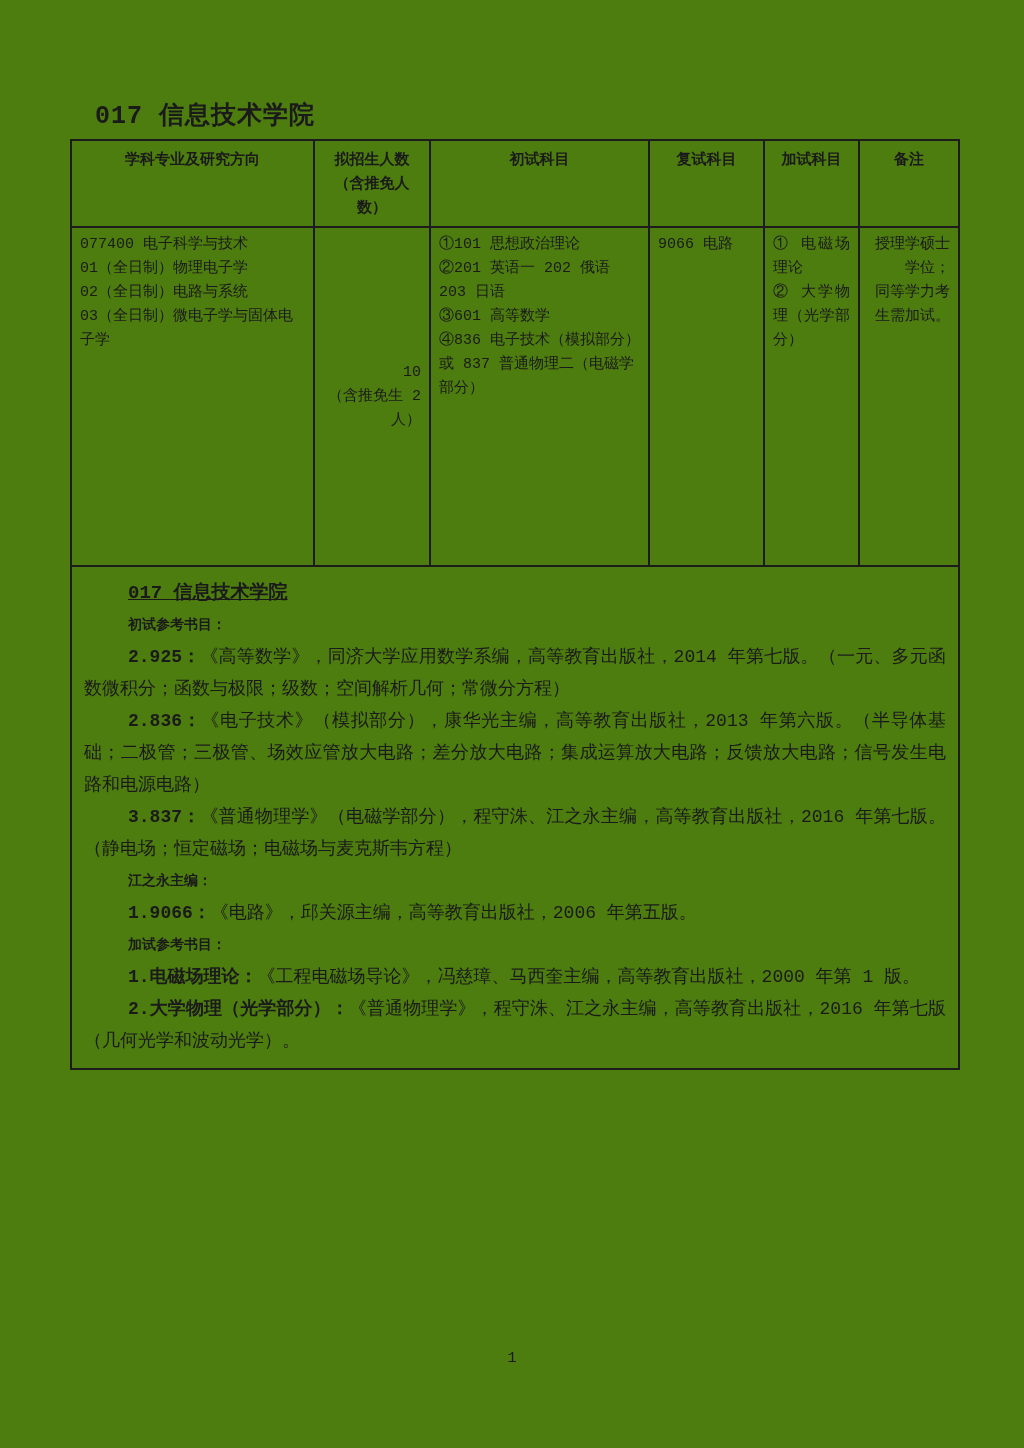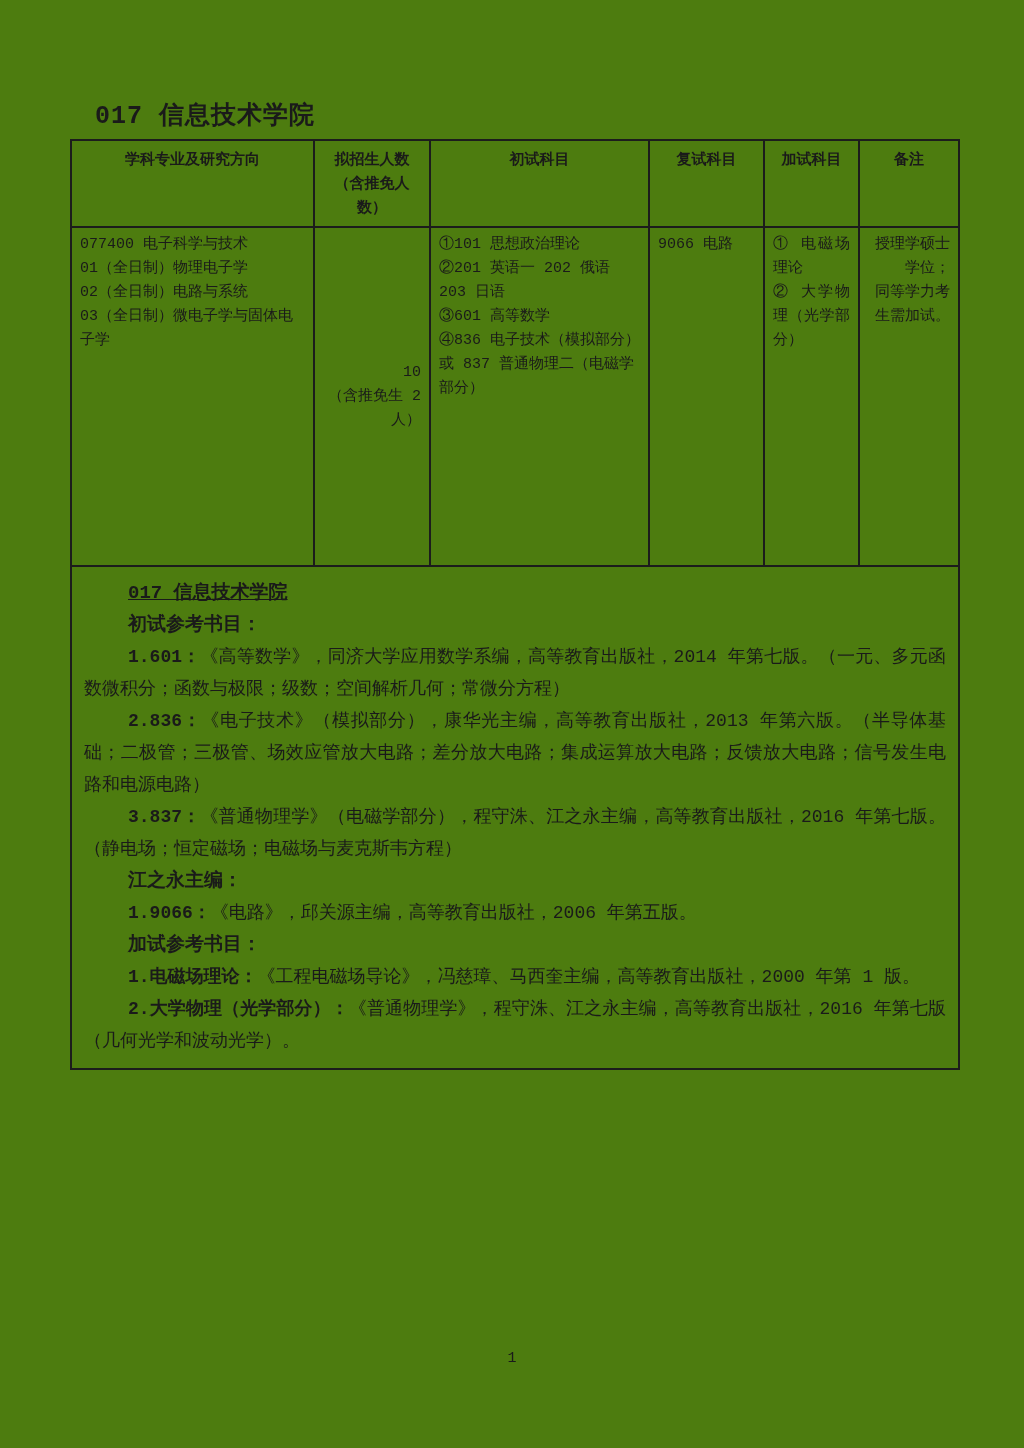--- a/index.html
+++ b/index.html
@@ -58,7 +58,7 @@
   .refs-subtitle {
     font-weight:bold;
     margin-left:44px;
-    font-size:19px;
+    font-size:14px;
   }
   .refs-para {
     text-indent:44px;

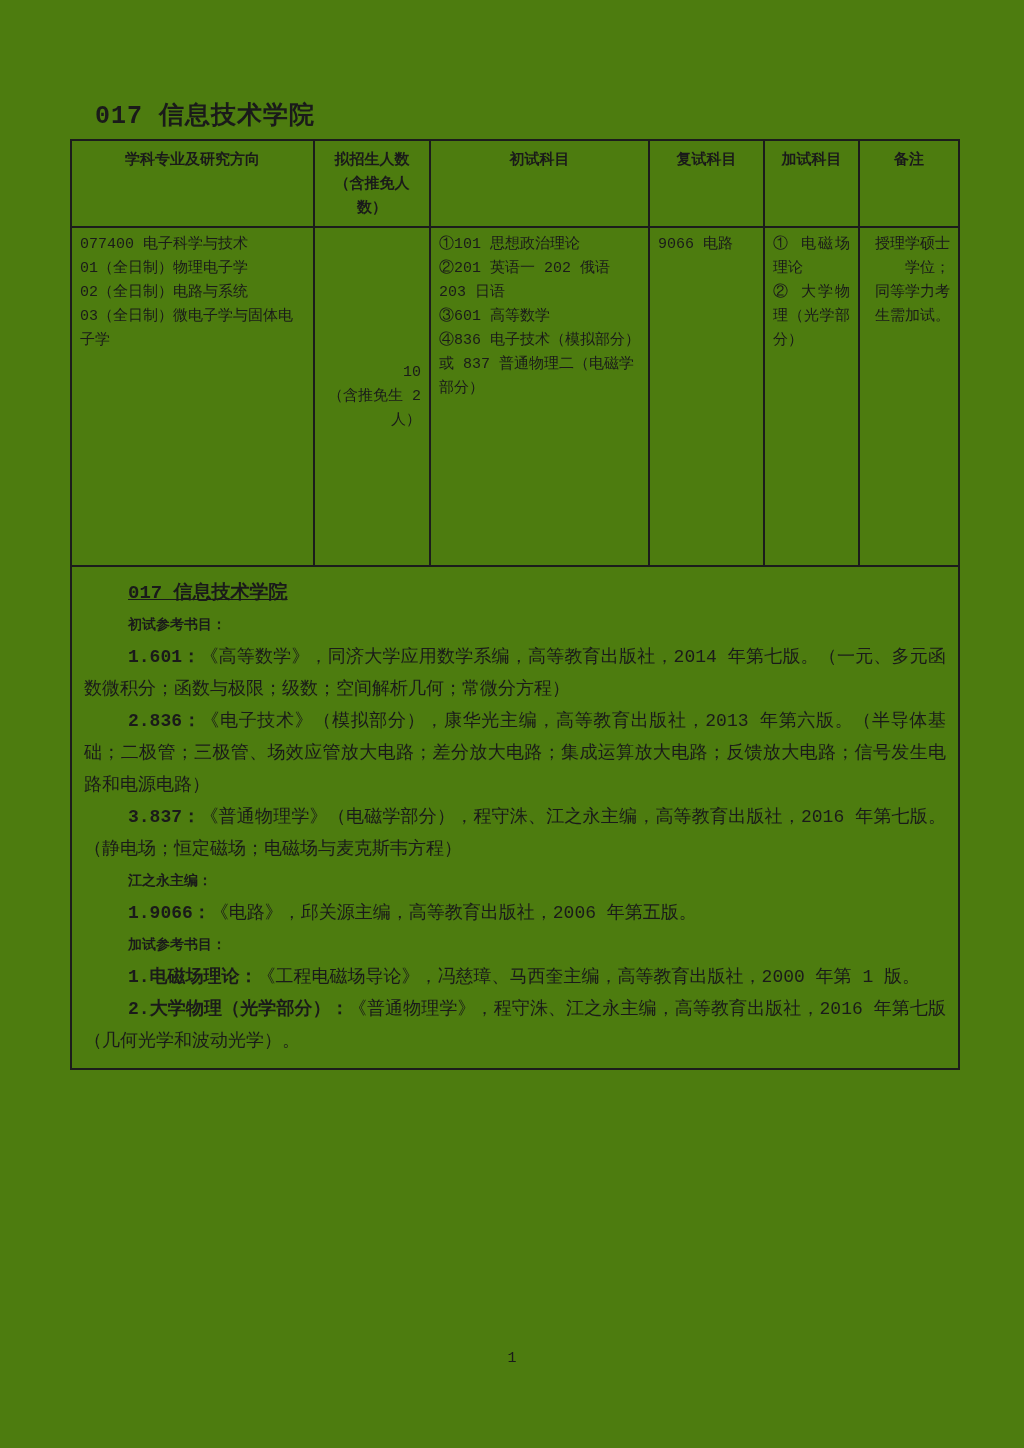--- a/index.html
+++ b/index.html
@@ -123,7 +123,7 @@
           <div class="refs-heading">017 信息技术学院</div>
 
           <div class="refs-subtitle">初试参考书目：</div>
-          <p class="refs-para"><span class="lbl">1.601：</span><span>《高等数学》，同济大学应用数学系编，高等教育出版社，2014 年第七版。（一元、多元函数微积分；函数与极限；级数；空间解析几何；常微分方程）</span></p>
+          <p class="refs-para"><span class="lbl">2.925：</span><span>《高等数学》，同济大学应用数学系编，高等教育出版社，2014 年第七版。（一元、多元函数微积分；函数与极限；级数；空间解析几何；常微分方程）</span></p>
           <p class="refs-para"><span class="lbl">2.836：</span><span>《电子技术》（模拟部分），康华光主编，高等教育出版社，2013 年第六版。（半导体基础；二极管；三极管、场效应管放大电路；差分放大电路；集成运算放大电路；反馈放大电路；信号发生电路和电源电路）</span></p>
           <p class="refs-para"><span class="lbl">3.837：</span><span>《普通物理学》（电磁学部分），程守洙、江之永主编，高等教育出版社，2016 年第七版。（静电场；恒定磁场；电磁场与麦克斯韦方程）</span></p>
 

